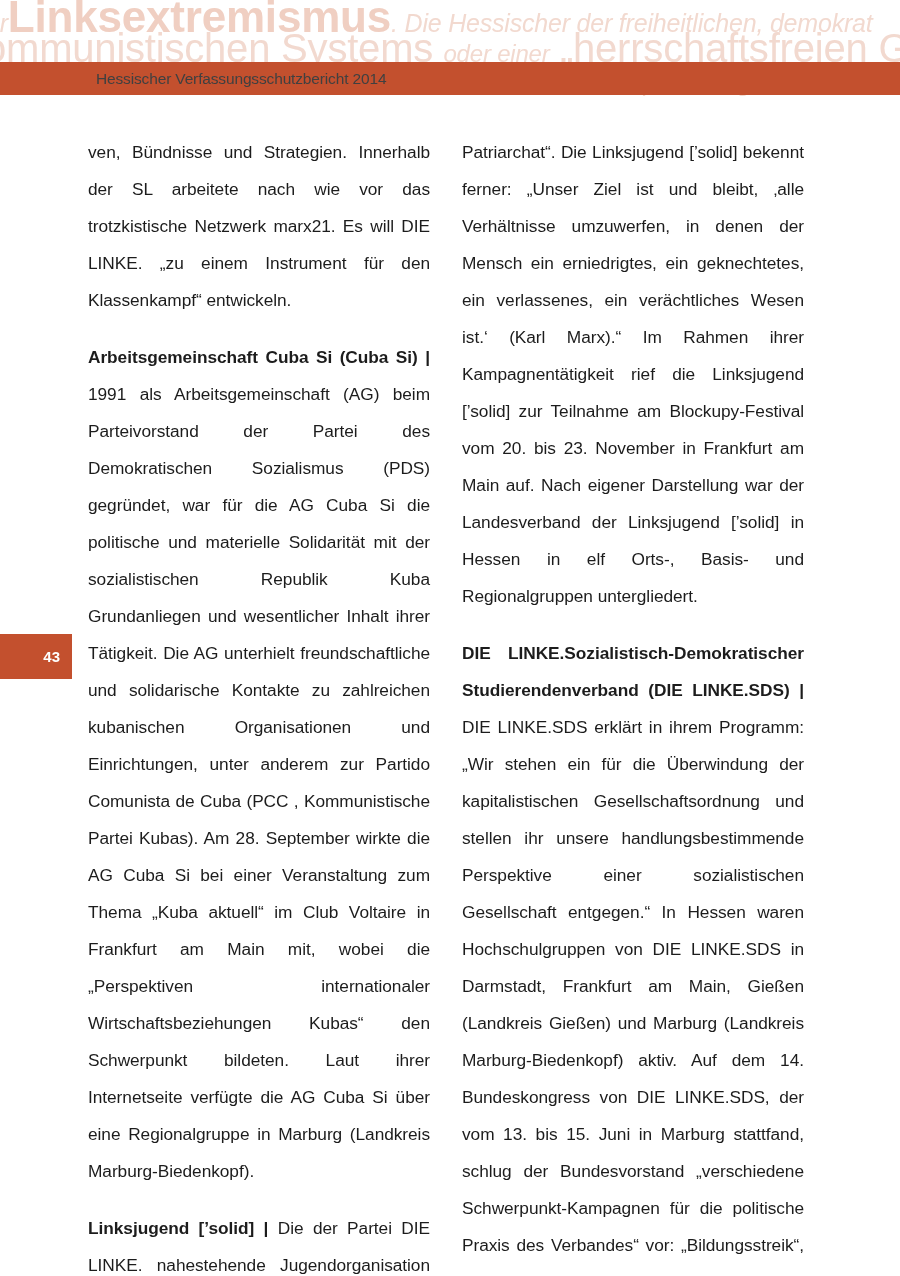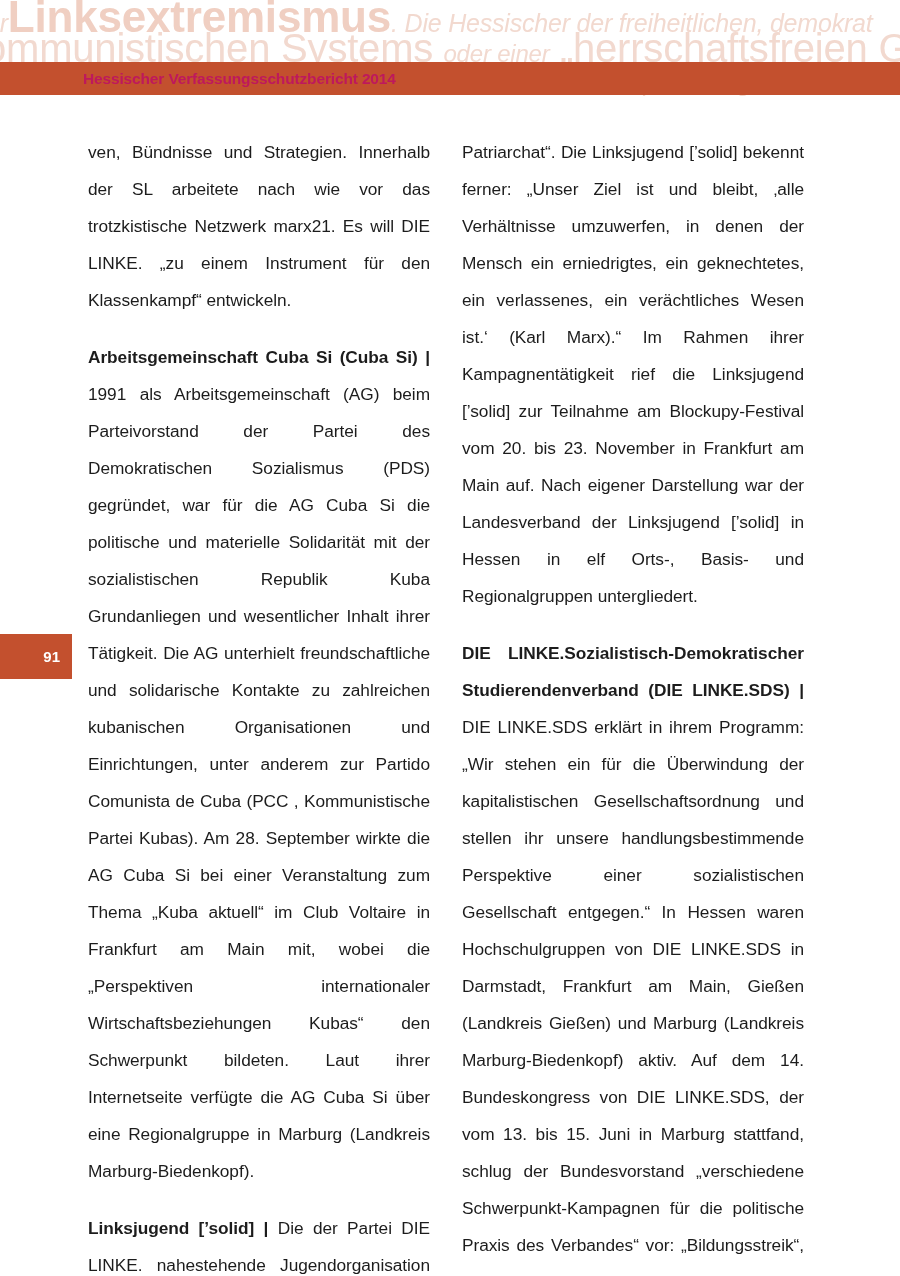--- a/index.html
+++ b/index.html
@@ -62,11 +62,11 @@
   }
   .header-title {
     position: absolute;
-    left: 83px;
+    left: 96px;
     top: 70px;
     font-size: 15.5px;
-    font-weight: bold;
-    color: #be185d;
+    font-weight: normal;
+    color: #404040;
     letter-spacing: -0.15px;
     white-space: nowrap;
   }

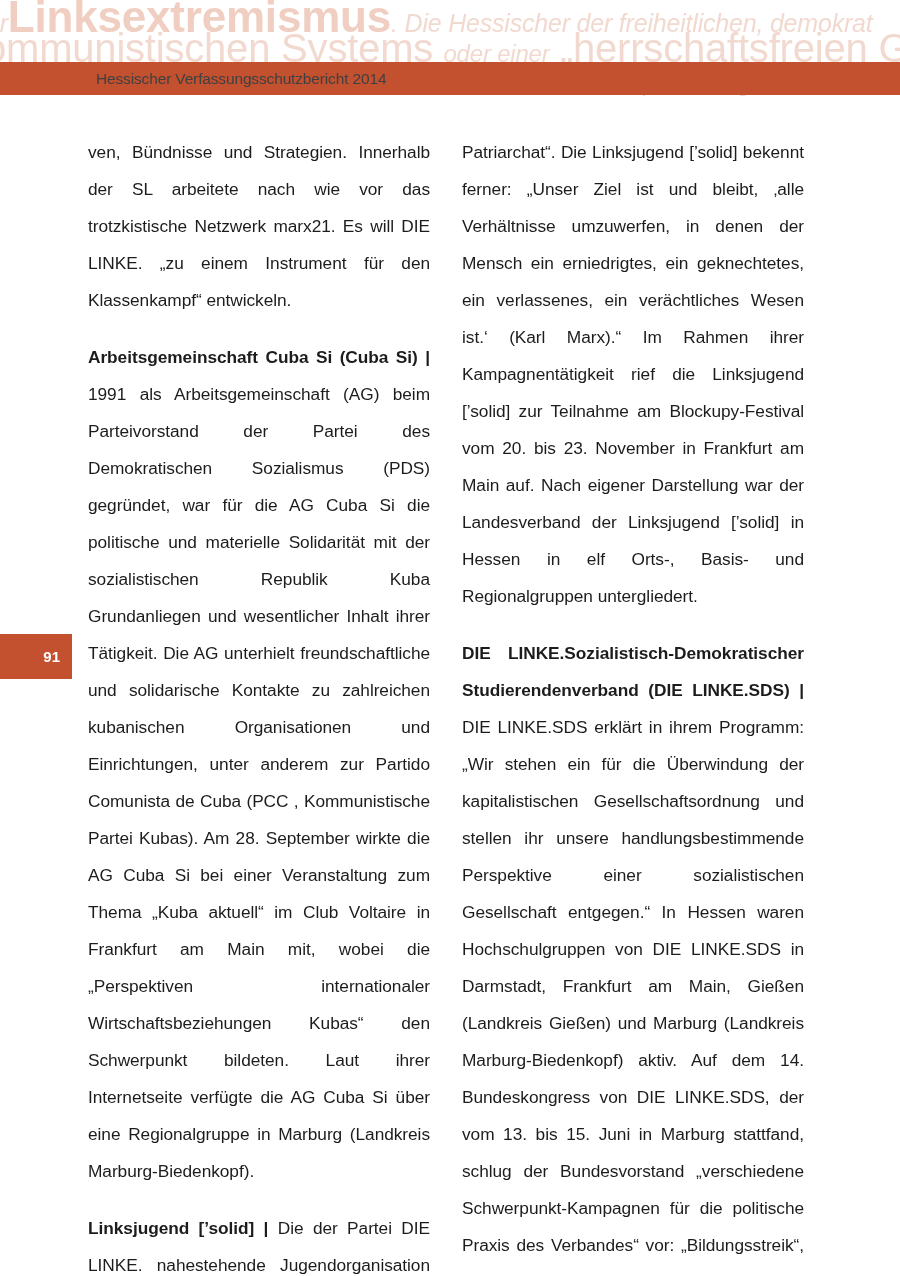--- a/index.html
+++ b/index.html
@@ -145,7 +145,7 @@
   <div class="header-title">Hessischer Verfassungsschutzbericht 2014</div>
 
   <div class="page-number-tab">
-    <span>91</span>
+    <span>43</span>
   </div>
 
   <div class="columns">

